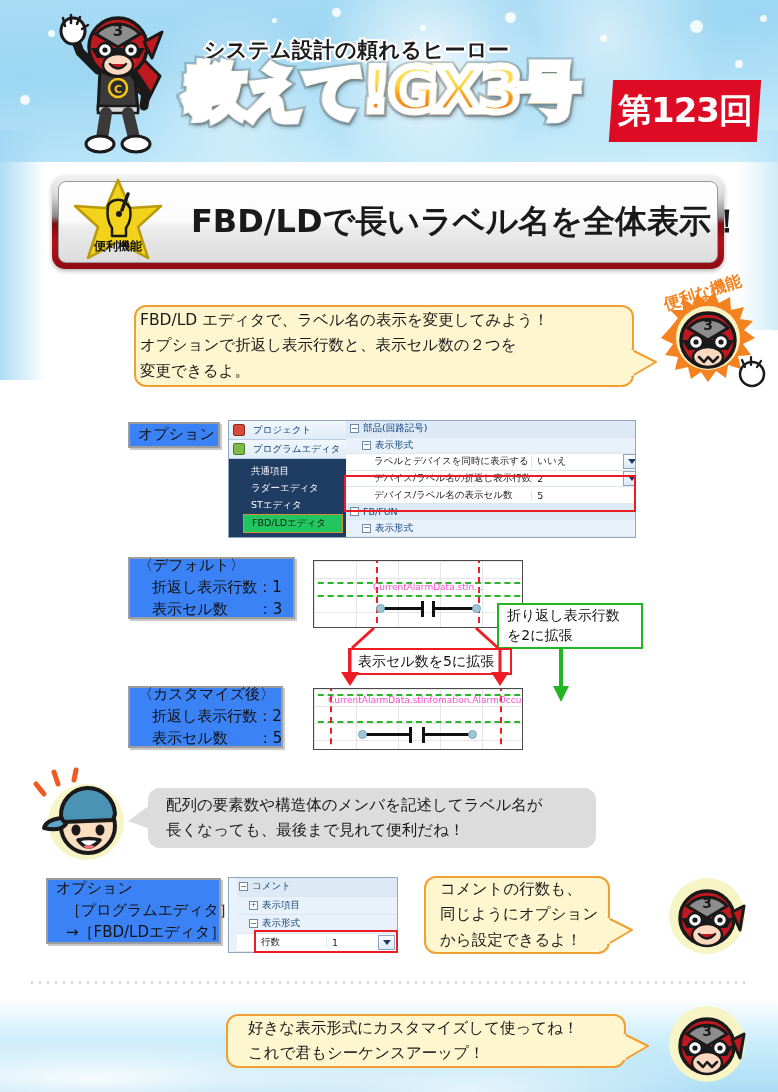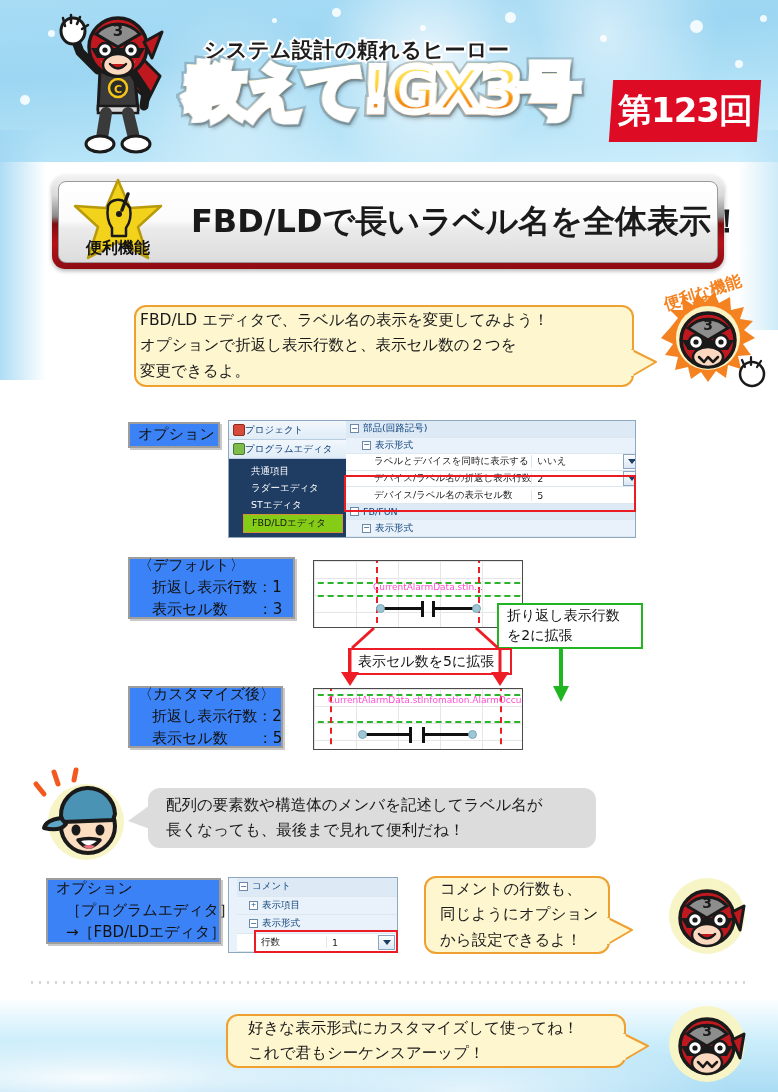--- a/index.html
+++ b/index.html
@@ -178,7 +178,7 @@
     left: 0; top: 60px;
     width: 112px;
     text-align: center;
-    font-size: 16px;
+    font-size: 12px;
     font-weight: bold;
     color: #111;
     font-family: "DejaVu Sans", sans-serif;

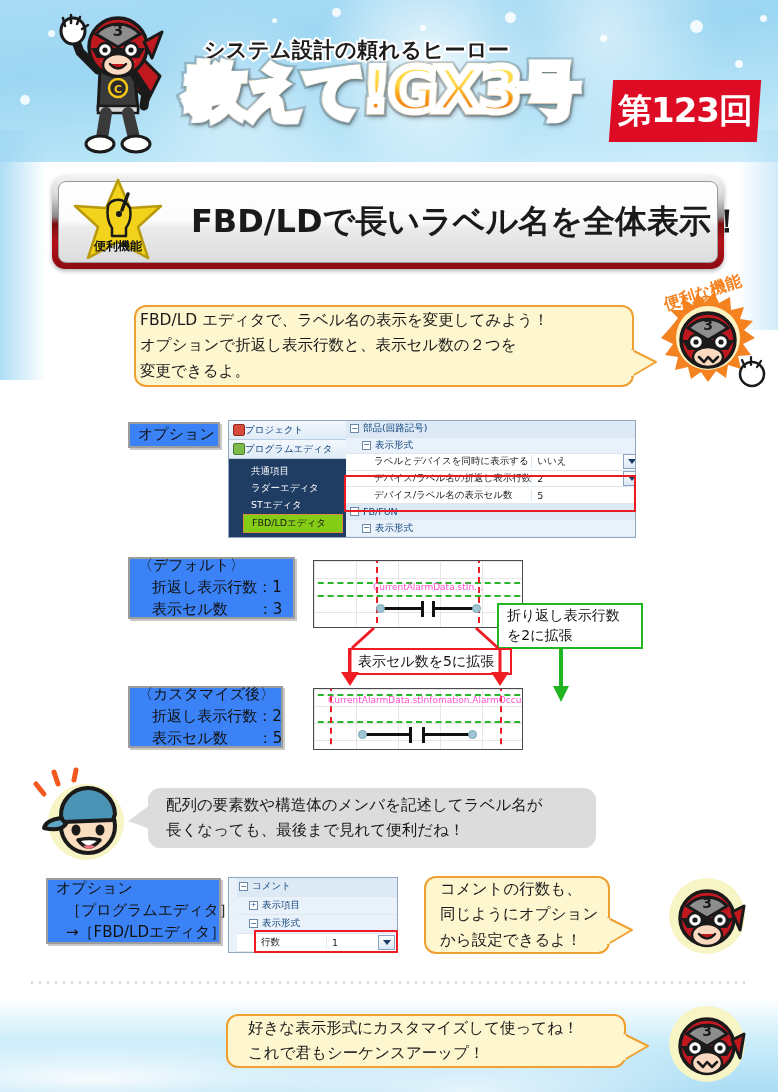--- a/index.html
+++ b/index.html
@@ -248,7 +248,7 @@
     padding: 2px 4px;
     display: flex;
     align-items: center;
-    gap: 0;
+    gap: 8px;
     height: 19px;
   }
   .opt-side-top span {

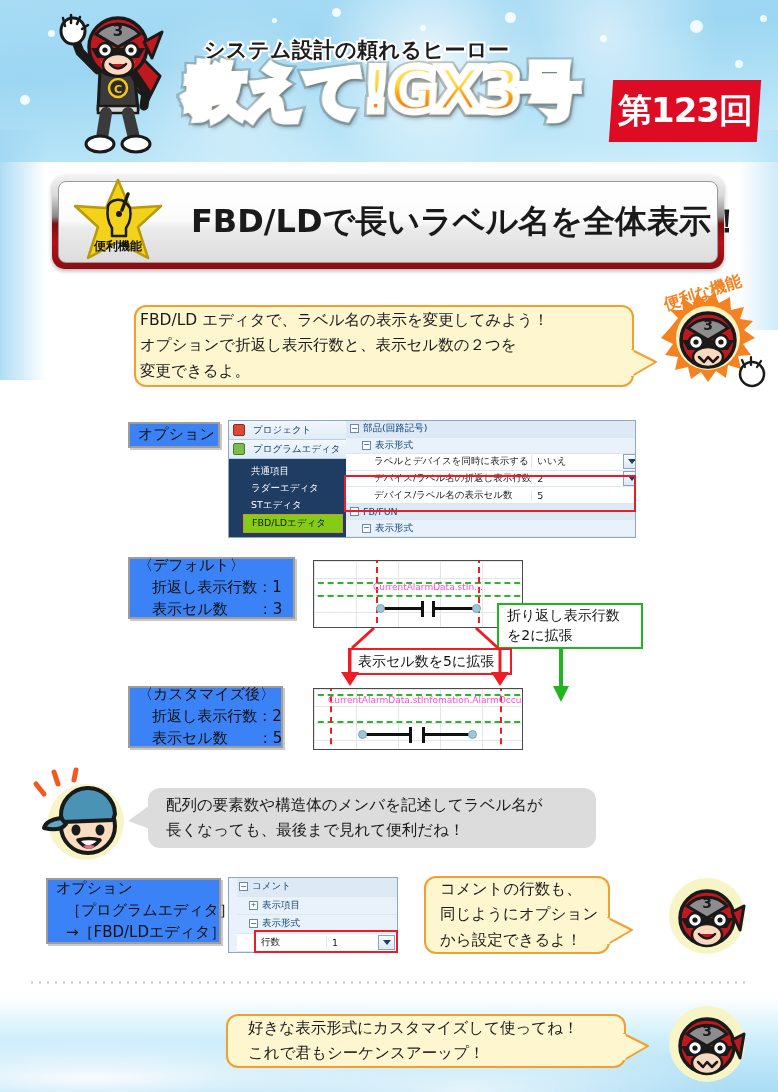--- a/index.html
+++ b/index.html
@@ -271,7 +271,7 @@
     font-family: "DejaVu Sans", sans-serif;
   }
   .opt-side-item.sel {
-    background: #84cc16;
+    background: #22c55e;
     color: #1a1a1a;
     margin: 0 3px 0 14px;
     padding: 2px 0 2px 8px;

